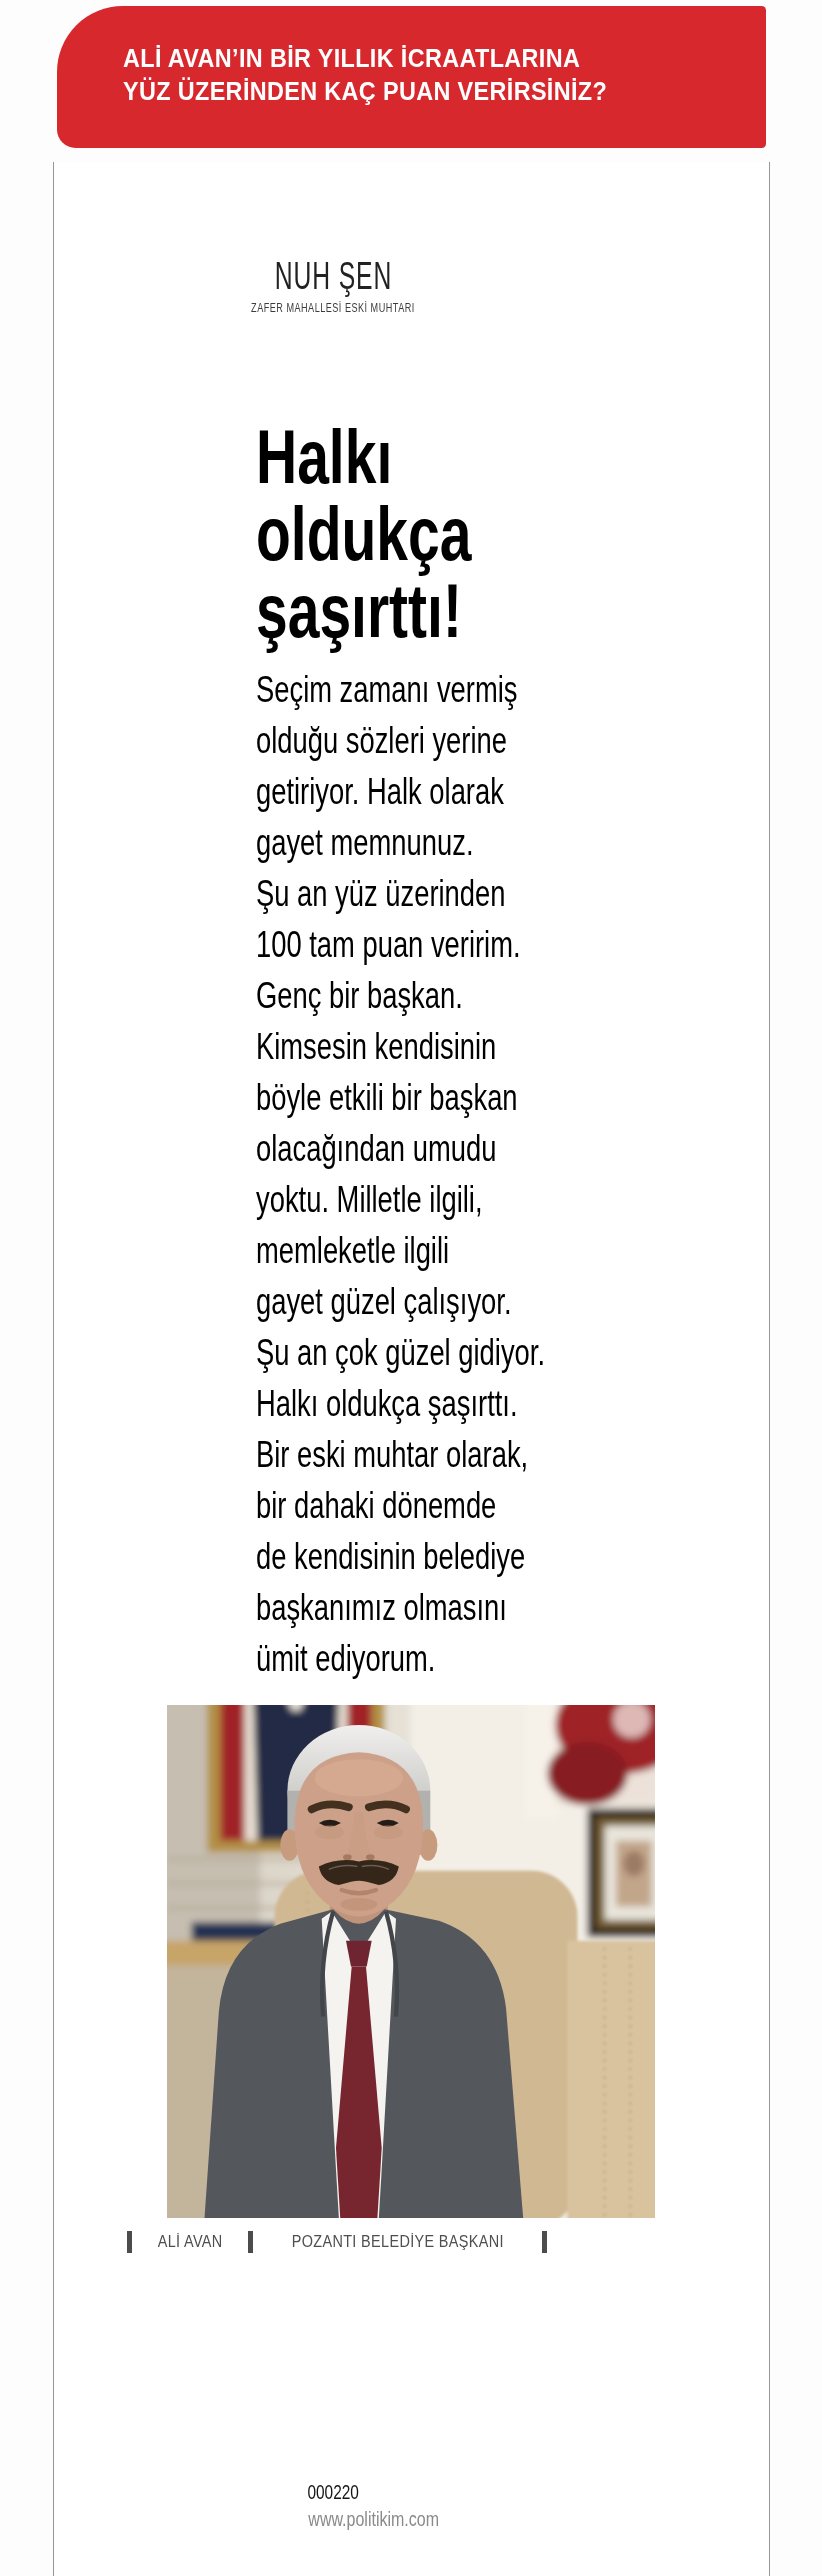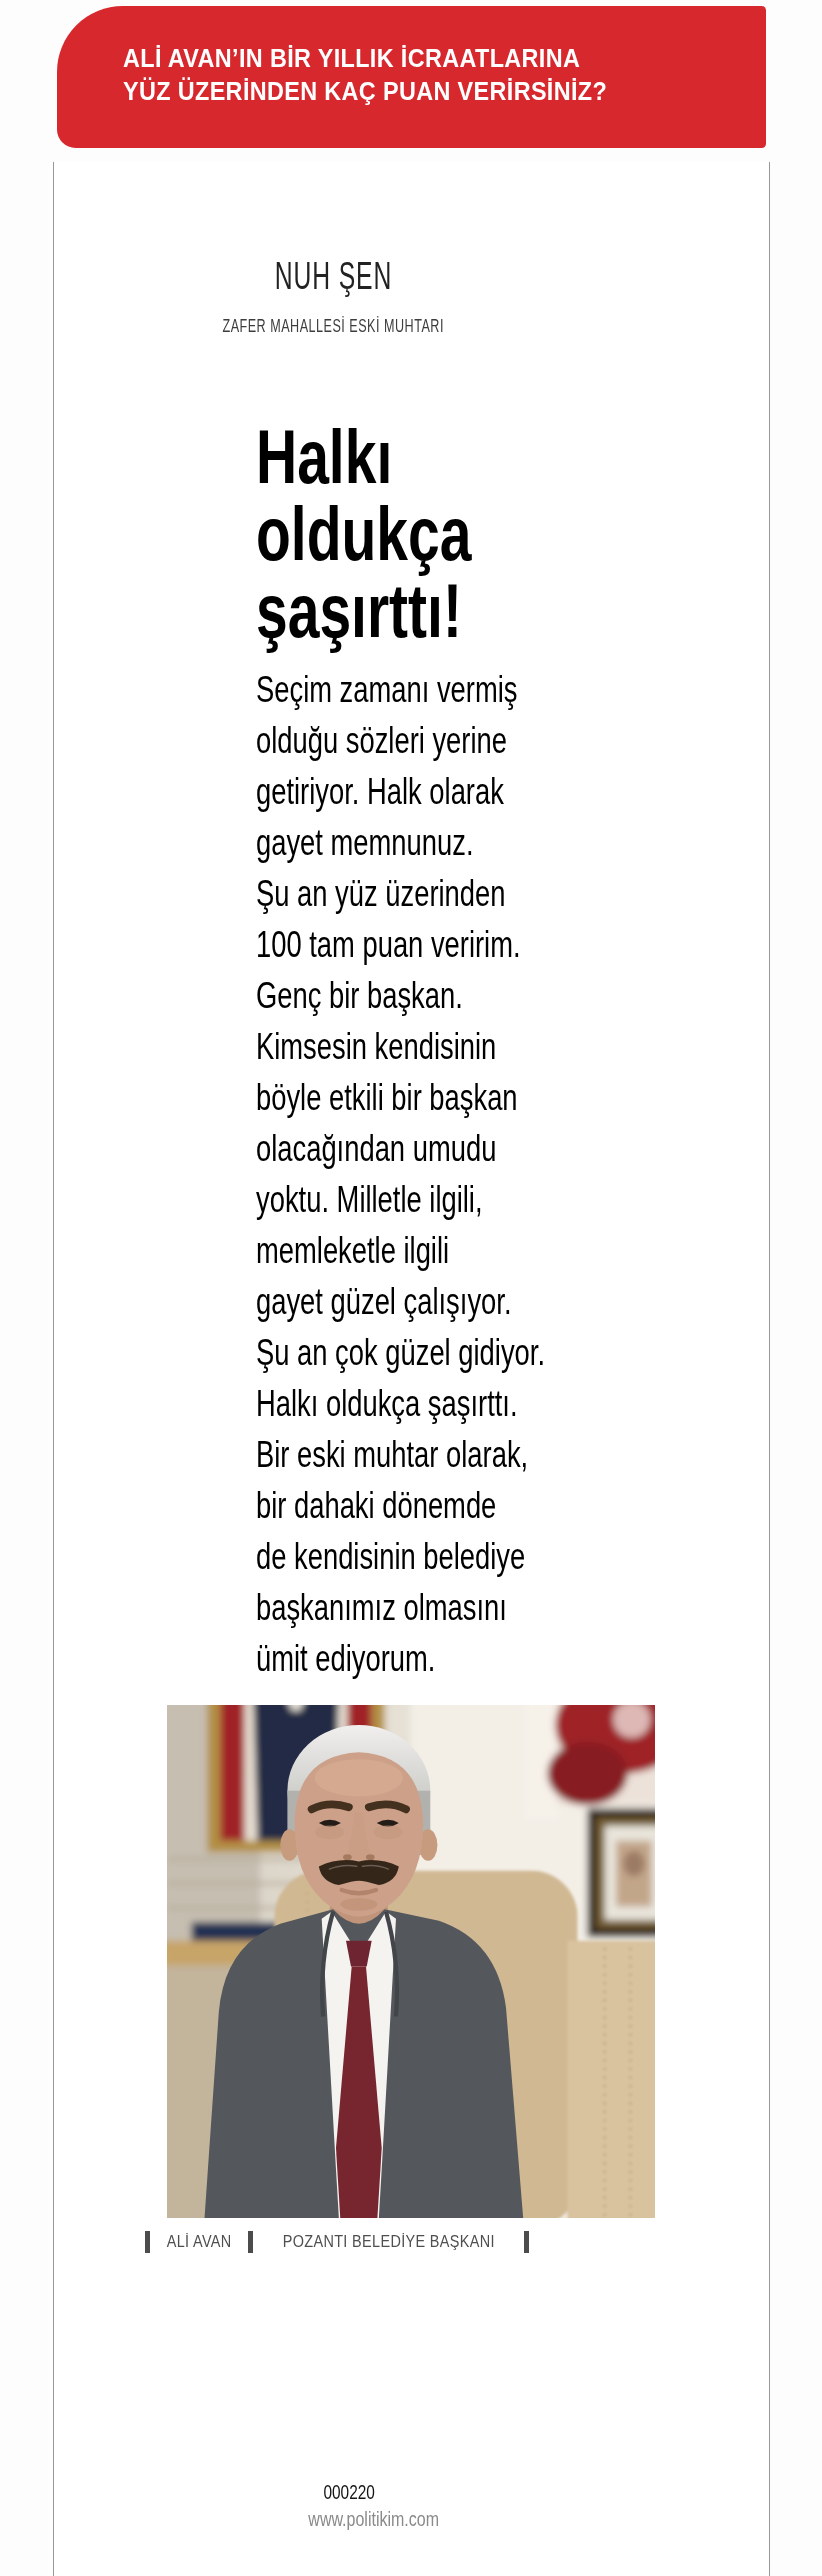--- a/index.html
+++ b/index.html
@@ -17,7 +17,7 @@
   .centerline{position:absolute;left:0;width:666px;text-align:center;white-space:nowrap;}
   .person-name{top:255px;font-size:38px;font-weight:100;color:#222;}
   .person-name .cx{display:inline-block;transform:scaleX(0.65);transform-origin:center top;letter-spacing:1.4px;}
-  .person-title{top:316px;font-size:18px;color:#3d3d3d;}
+  .person-title{top:300px;font-size:13px;color:#3d3d3d;}
   .person-title .cx{display:inline-block;transform:scaleX(0.7);transform-origin:center top;letter-spacing:0.7px;}
   .headline{position:absolute;left:256px;top:418px;font-size:76px;font-weight:bold;color:#000;
             line-height:77px;transform:scaleX(0.75);transform-origin:left top;white-space:nowrap;}

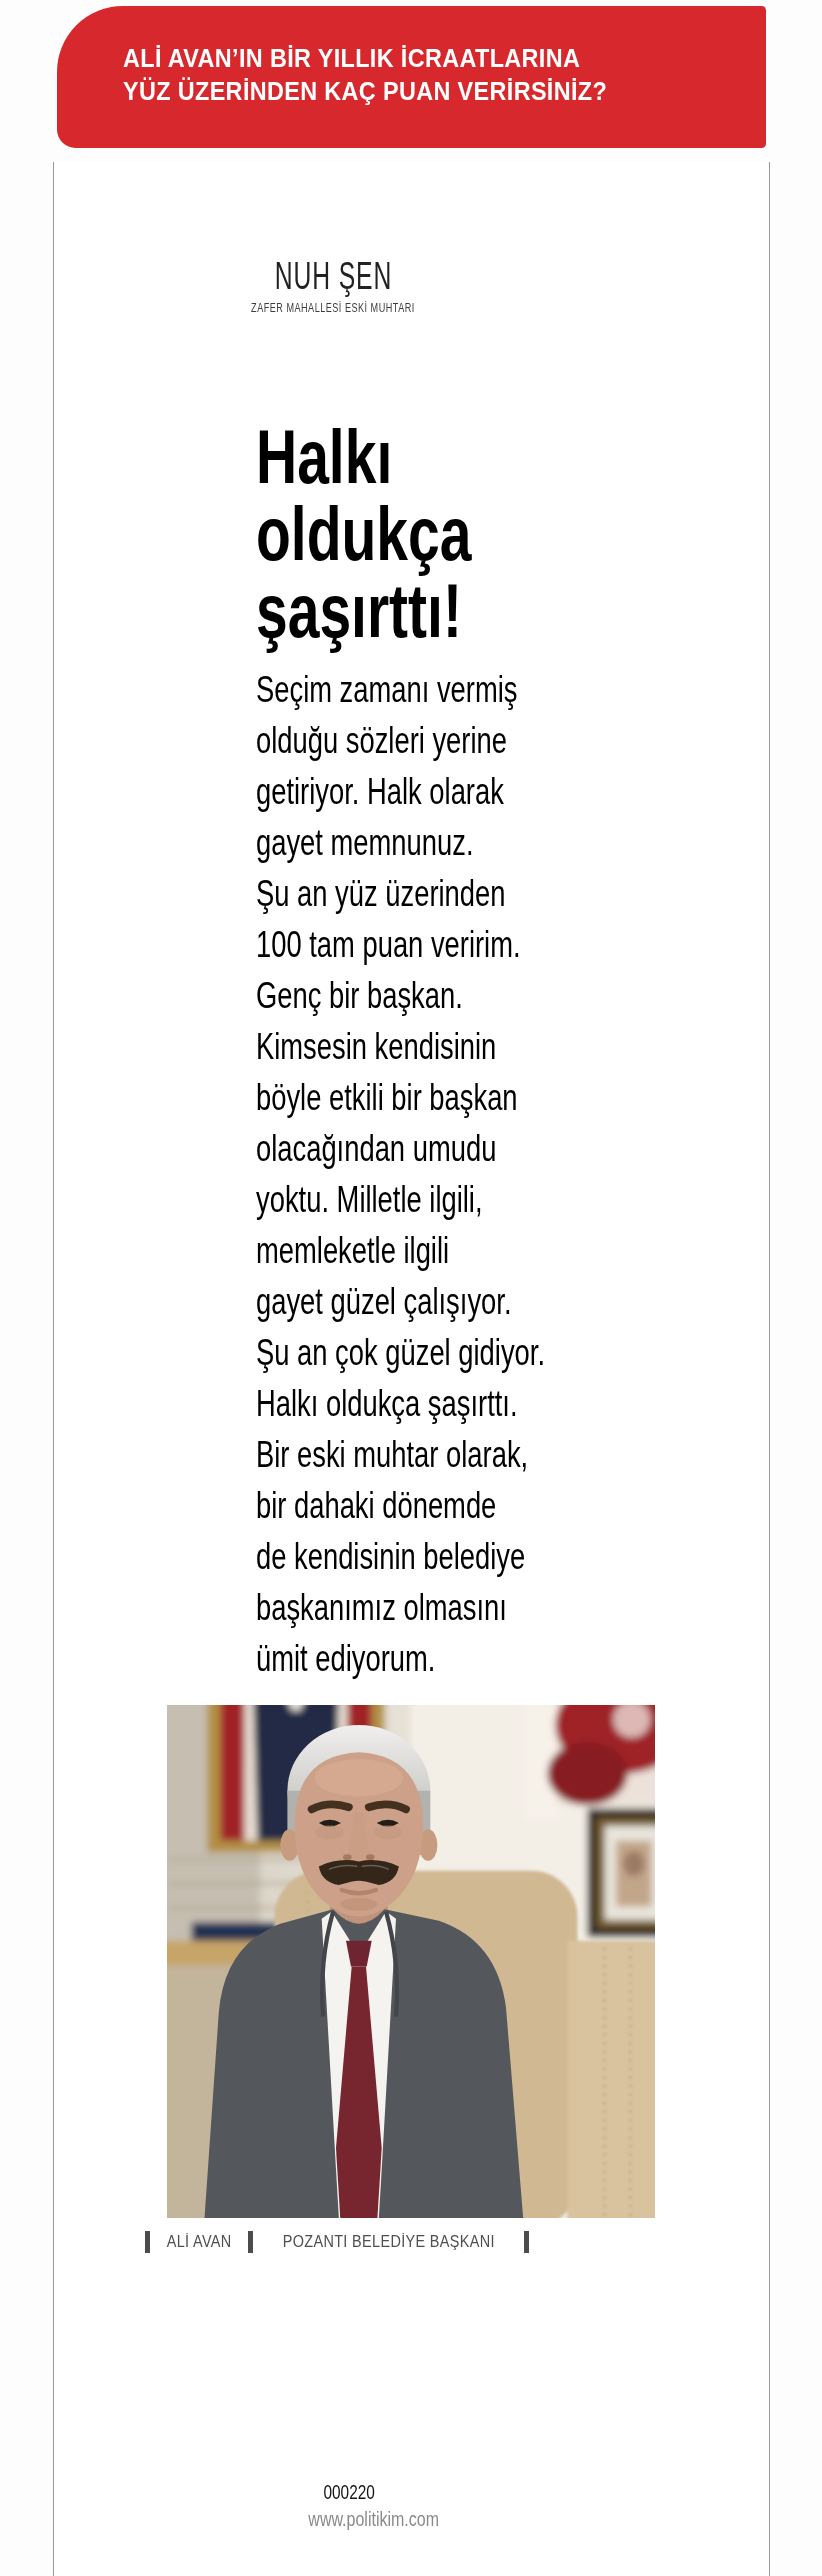--- a/index.html
+++ b/index.html
@@ -25,7 +25,7 @@
             transform:scaleX(0.76);transform-origin:left top;white-space:nowrap;}
   .photo{position:absolute;left:167px;top:1705px;width:488px;height:513px;overflow:hidden;background:#e9e4da;}
   .caption{position:absolute;left:0;top:2229px;width:674px;height:26px;display:flex;
-           align-items:center;justify-content:center;gap:11px;}
+           align-items:center;justify-content:center;gap:20px;}
   .caption .bar{width:5px;height:22px;background:#4c4c4c;}
   .caption .ctext{font-size:17px;color:#4f4f4f;font-weight:500;white-space:nowrap;letter-spacing:0.4px;
                   display:inline-block;transform:scaleX(0.85);transform-origin:center center;}

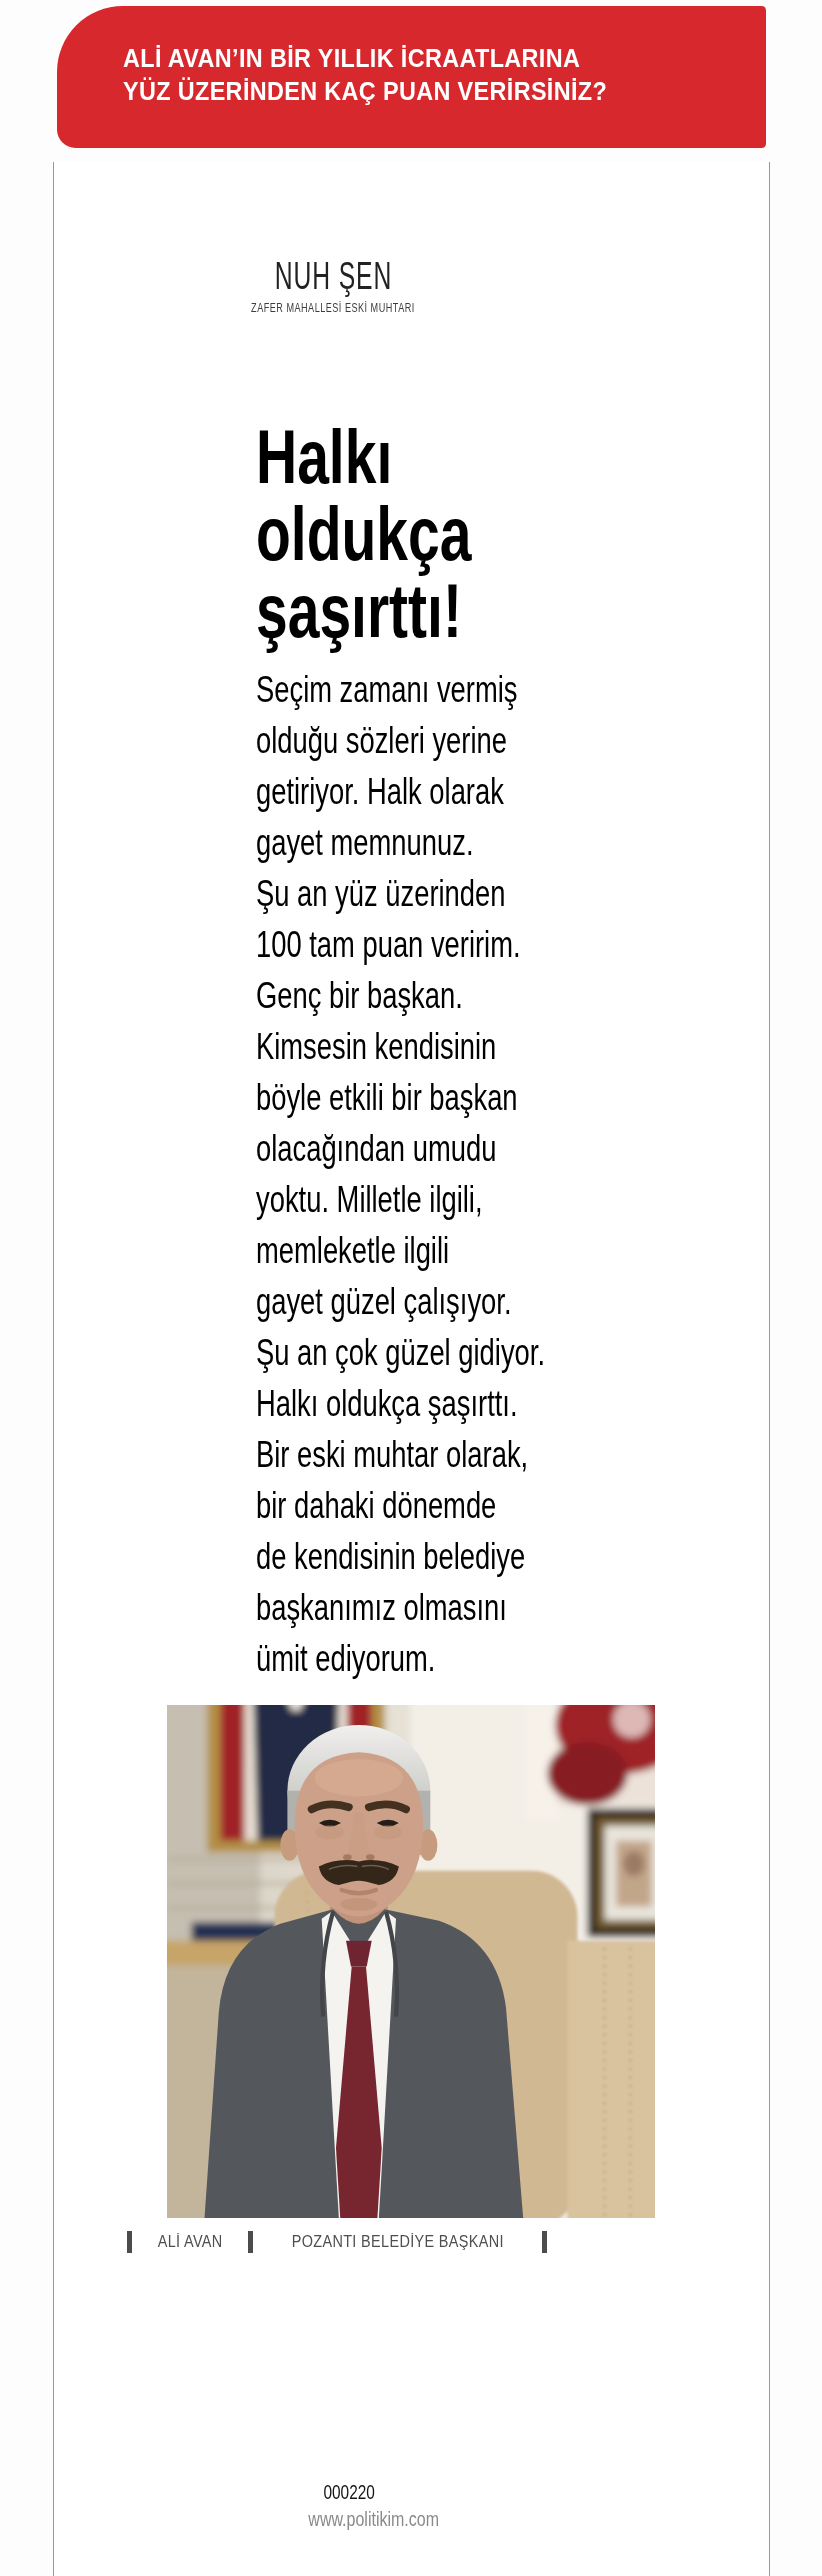--- a/index.html
+++ b/index.html
@@ -29,7 +29,7 @@
   .caption .bar{width:5px;height:22px;background:#4c4c4c;}
   .caption .ctext{font-size:17px;color:#4f4f4f;font-weight:500;white-space:nowrap;letter-spacing:0.4px;
                   display:inline-block;transform:scaleX(0.85);transform-origin:center center;}
-  .footer-code{top:2482px;font-size:19.3px;color:#151515;padding-left:16px;}
+  .footer-code{top:2482px;font-size:19.3px;color:#151515;}
   .footer-code .cx{display:inline-block;transform:scaleX(0.8);transform-origin:center top;}
   .footer-site{top:2508px;font-size:20px;color:#8a8a8a;padding-left:41px;}
   .footer-site .cx{display:inline-block;transform:scaleX(0.8);transform-origin:center top;}

